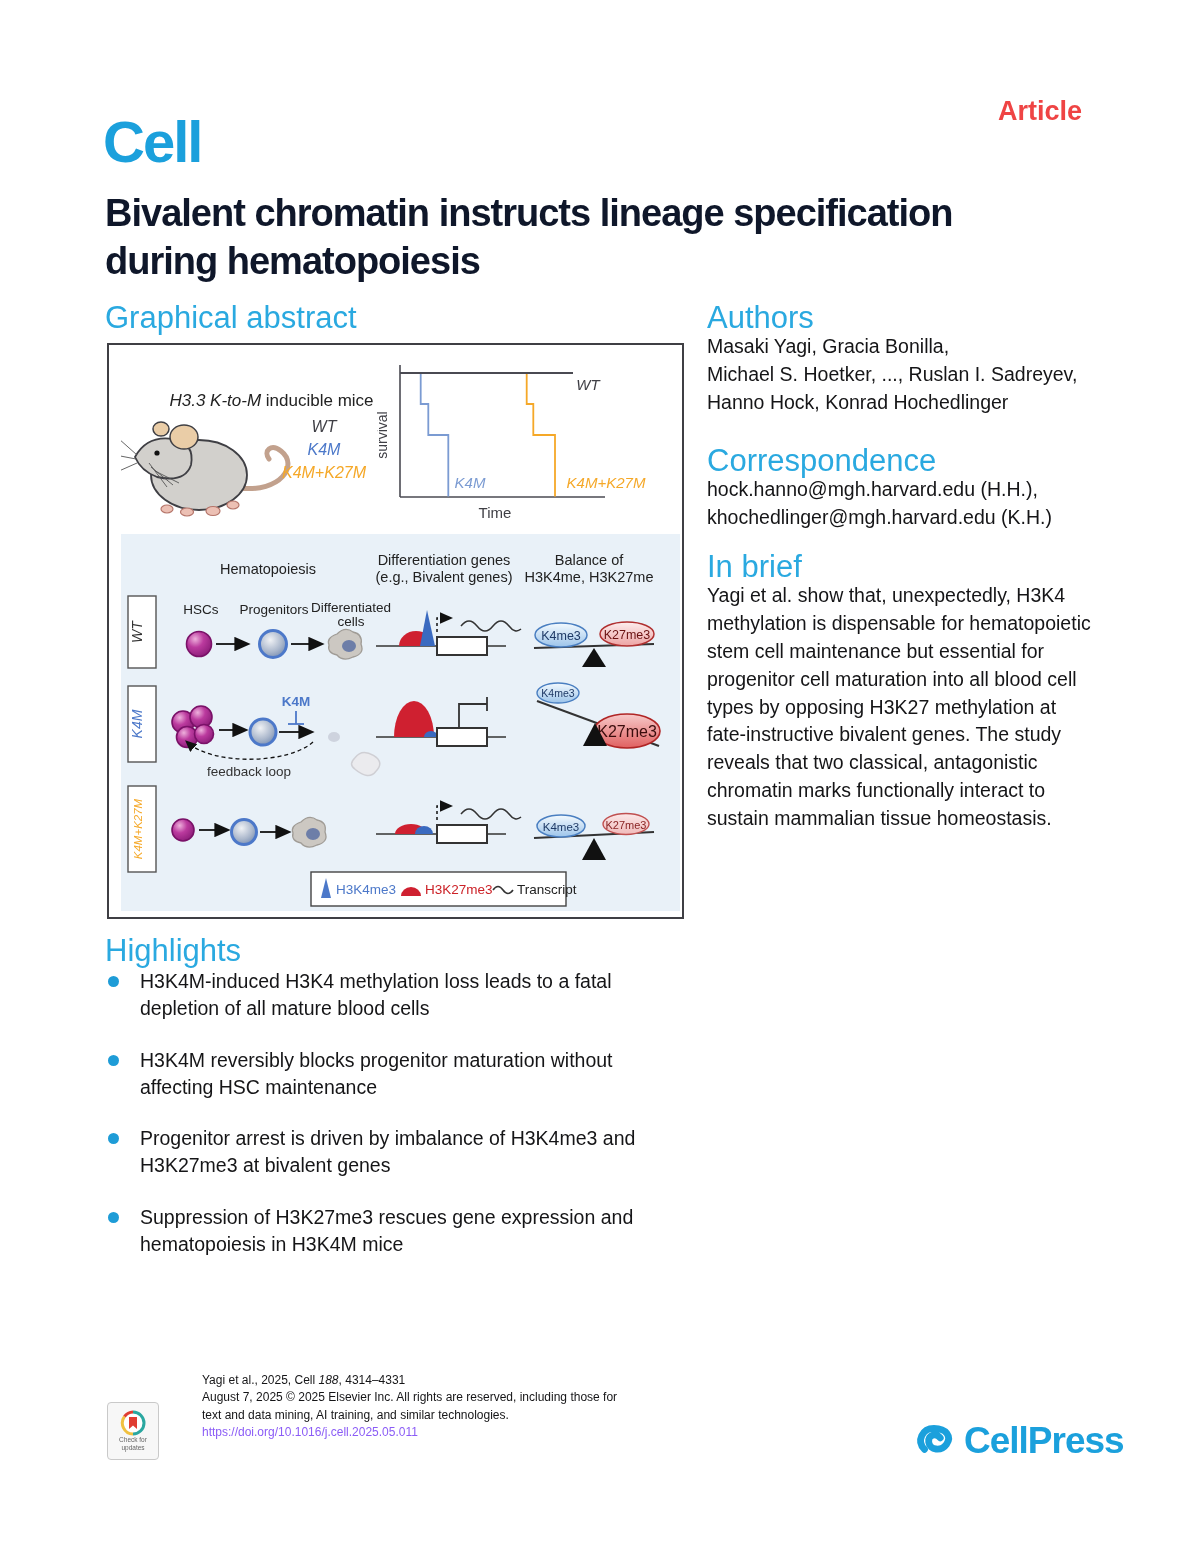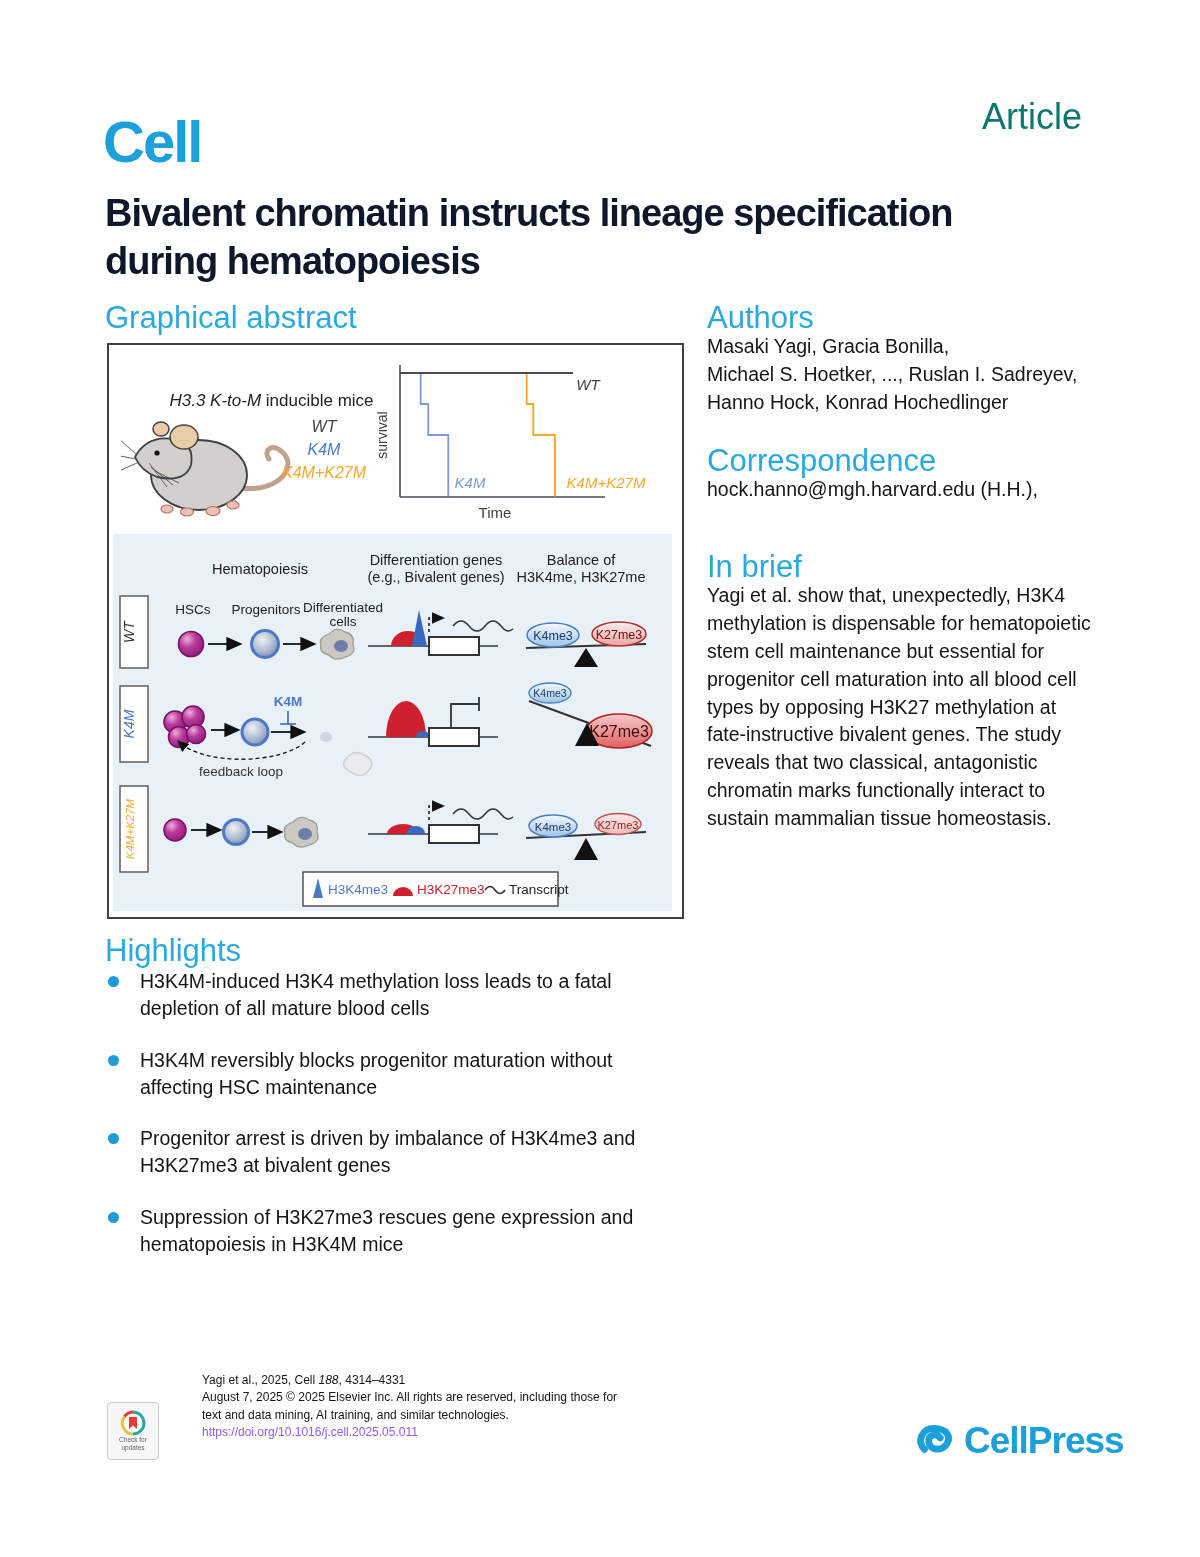--- a/index.html
+++ b/index.html
@@ -7,7 +7,7 @@
         font-family:"Liberation Sans","DejaVu Sans",sans-serif;color:#1d1d1f;overflow:hidden;}
   .abs{position:absolute;}
   .journal{left:103px;top:108px;font-size:58px;font-weight:700;color:#1ba0dc;letter-spacing:-2px;}
-  .article-type{right:118px;top:96px;font-size:36px;font-weight:400;color:#0f766e;}
+  .article-type{right:118px;top:96px;font-size:27px;font-weight:700;color:#ef4444;}
   .title{left:105px;top:190px;width:990px;font-size:38px;font-weight:700;color:#0f172a;
          letter-spacing:-1px;line-height:1.26;}
   .sec-head{font-size:31px;color:#2aa9e0;}

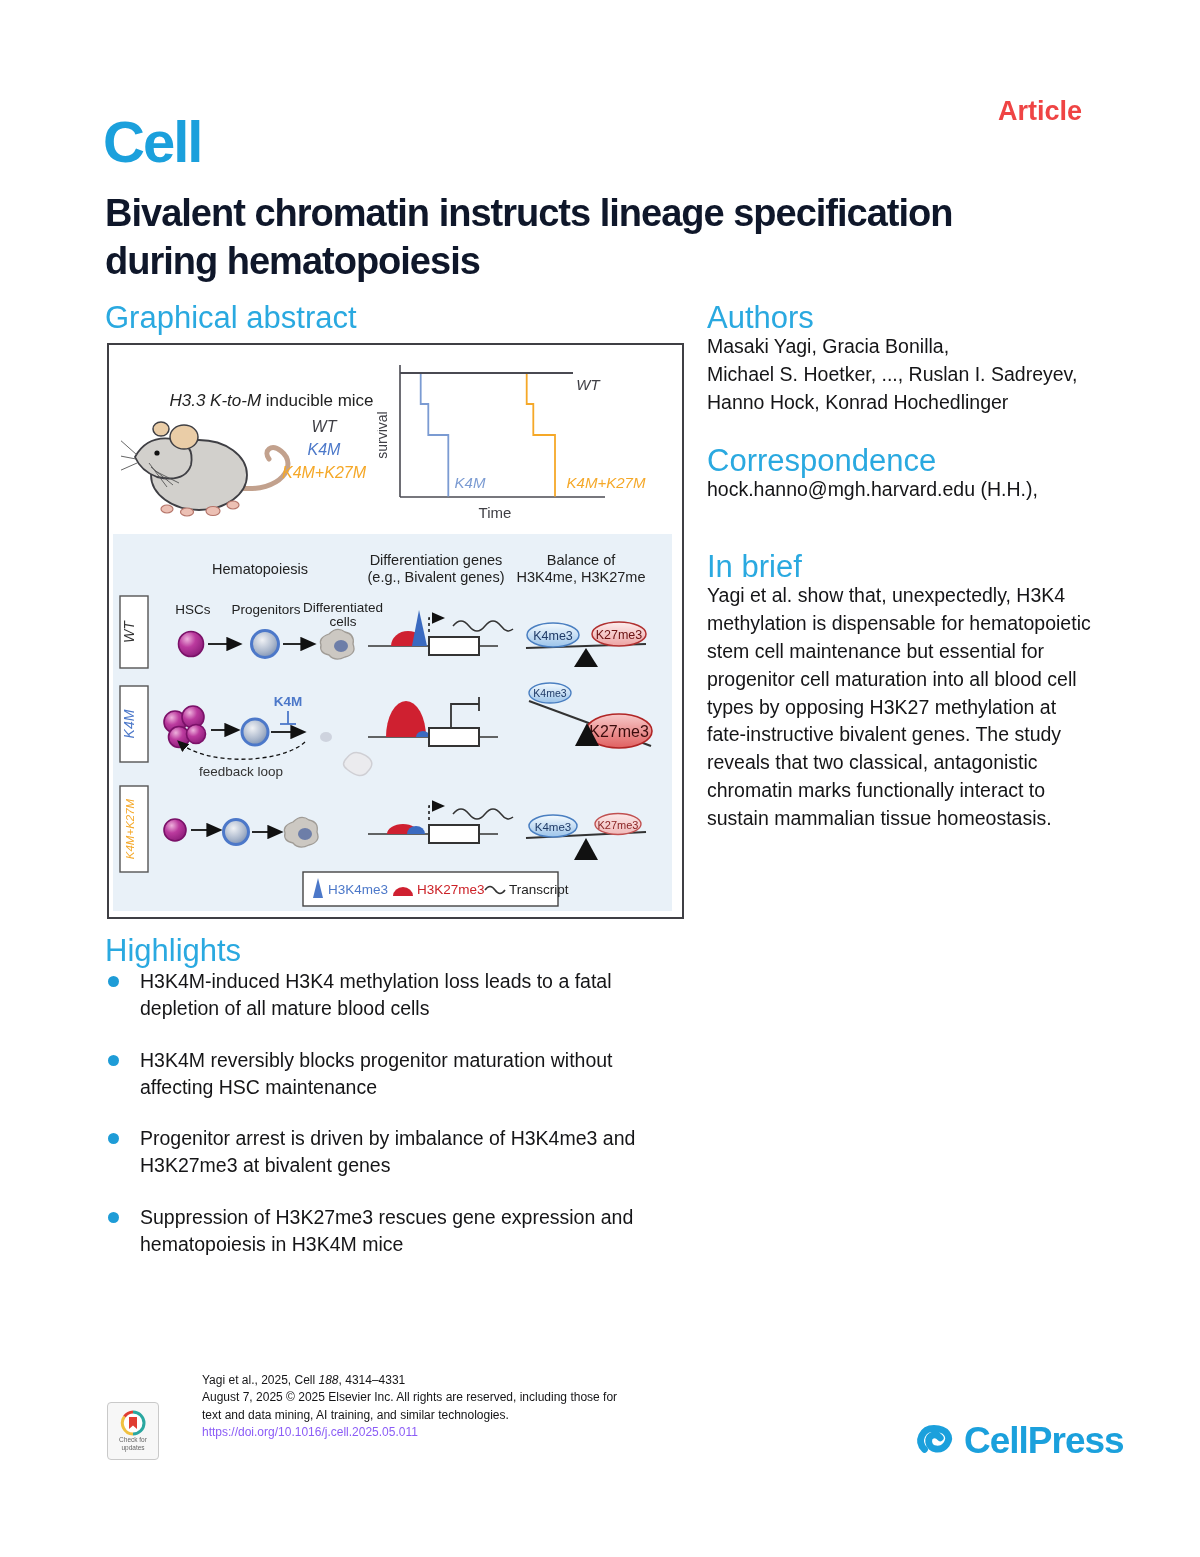--- a/index.html
+++ b/index.html
@@ -249,6 +249,7 @@
   <div class="abs sec-head col-right" style="top:443px;">Correspondence</div>
   <div class="abs body-txt col-right" style="top:476px;">
     <div>hock.hanno@mgh.harvard.edu (H.H.),</div>
+    <div>khochedlinger@mgh.harvard.edu (K.H.)</div>
   </div>
 
   <div class="abs sec-head col-right" style="top:549px;">In brief</div>

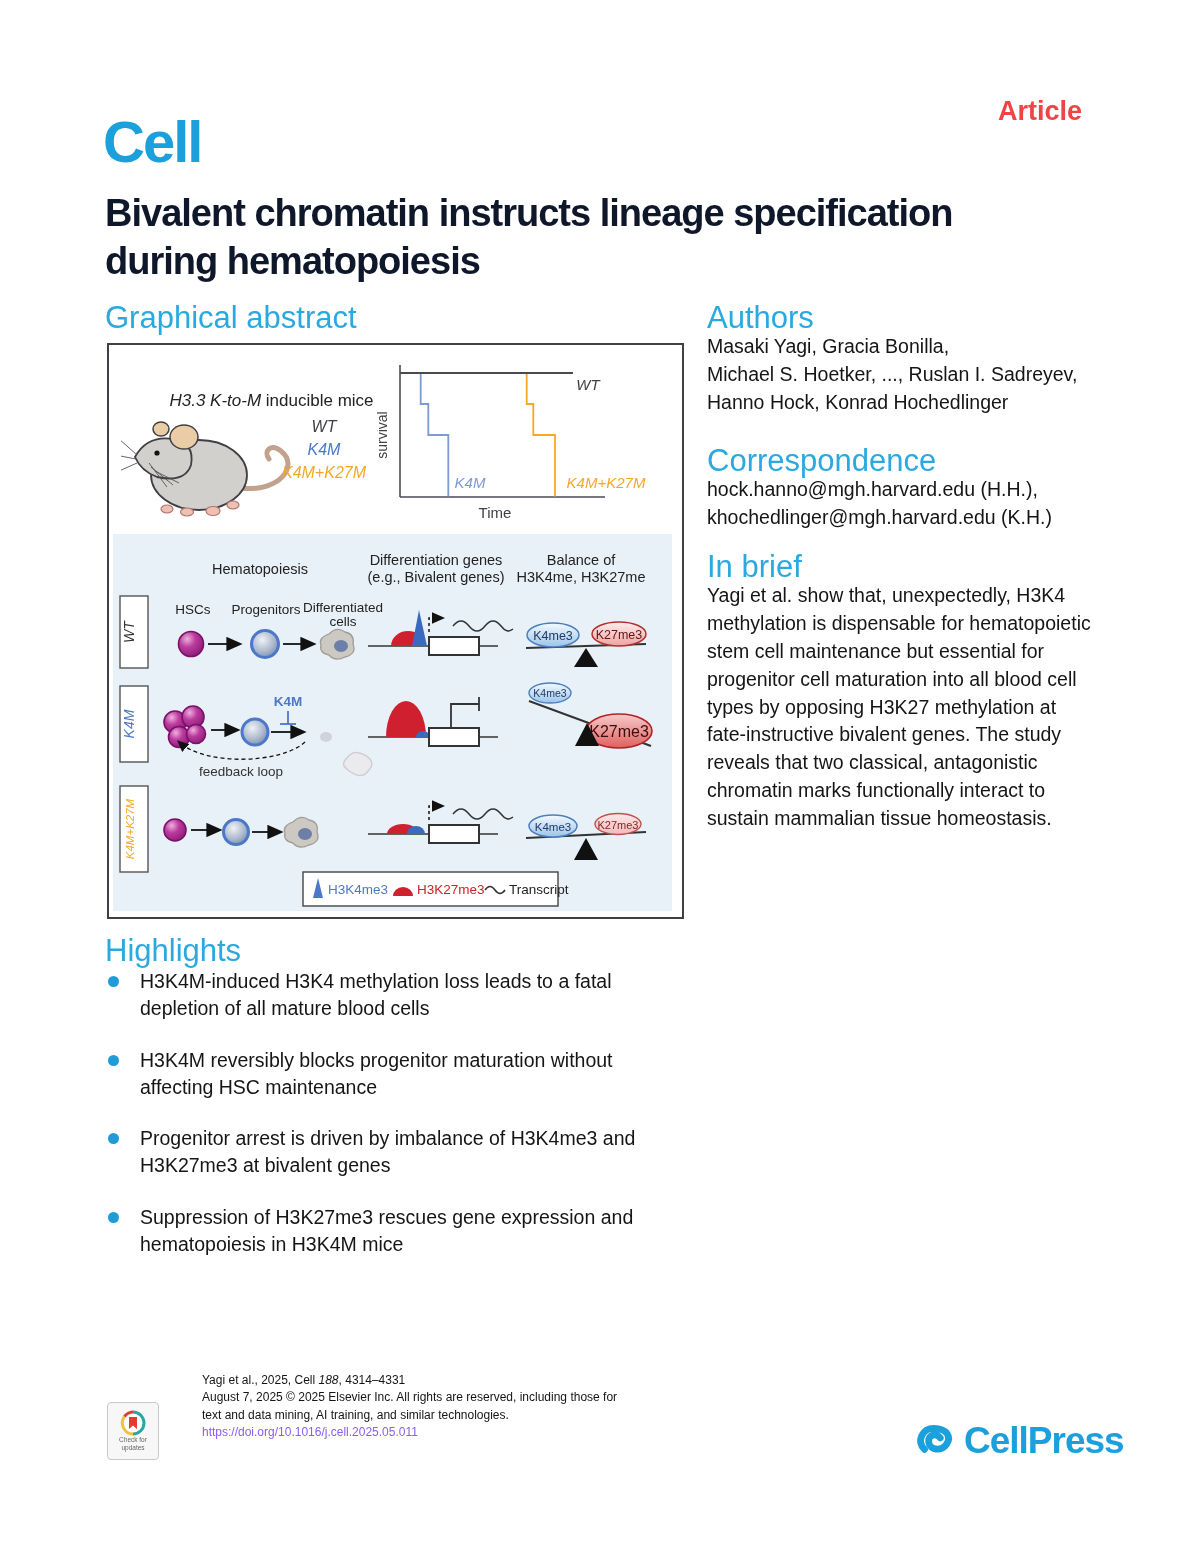--- a/index.html
+++ b/index.html
@@ -15,7 +15,7 @@
   .ga-caption{left:55px;top:26px;width:215px;text-align:center;font-size:17px;color:#222;margin-top:20px;}
   .mouse-labels{left:150px;top:70px;width:130px;text-align:center;font-size:16px;font-style:italic;line-height:23px;}
   .ml-wt{color:#3f3f45;} .ml-k4m{color:#4c78c9;} .ml-k4mk27m{color:#f5a828;}
-  .panel{left:4px;top:189px;width:559px;height:377px;background:#e9f1f8;}
+  .panel{left:12px;top:189px;width:559px;height:377px;background:#e9f1f8;}
   .col-right{left:707px;width:392px;}
   .body-txt{font-size:19.5px;line-height:1.43;color:#151517;}
   .hl-list{left:105px;top:968px;width:552px;display:flex;flex-direction:column;gap:24px;}

